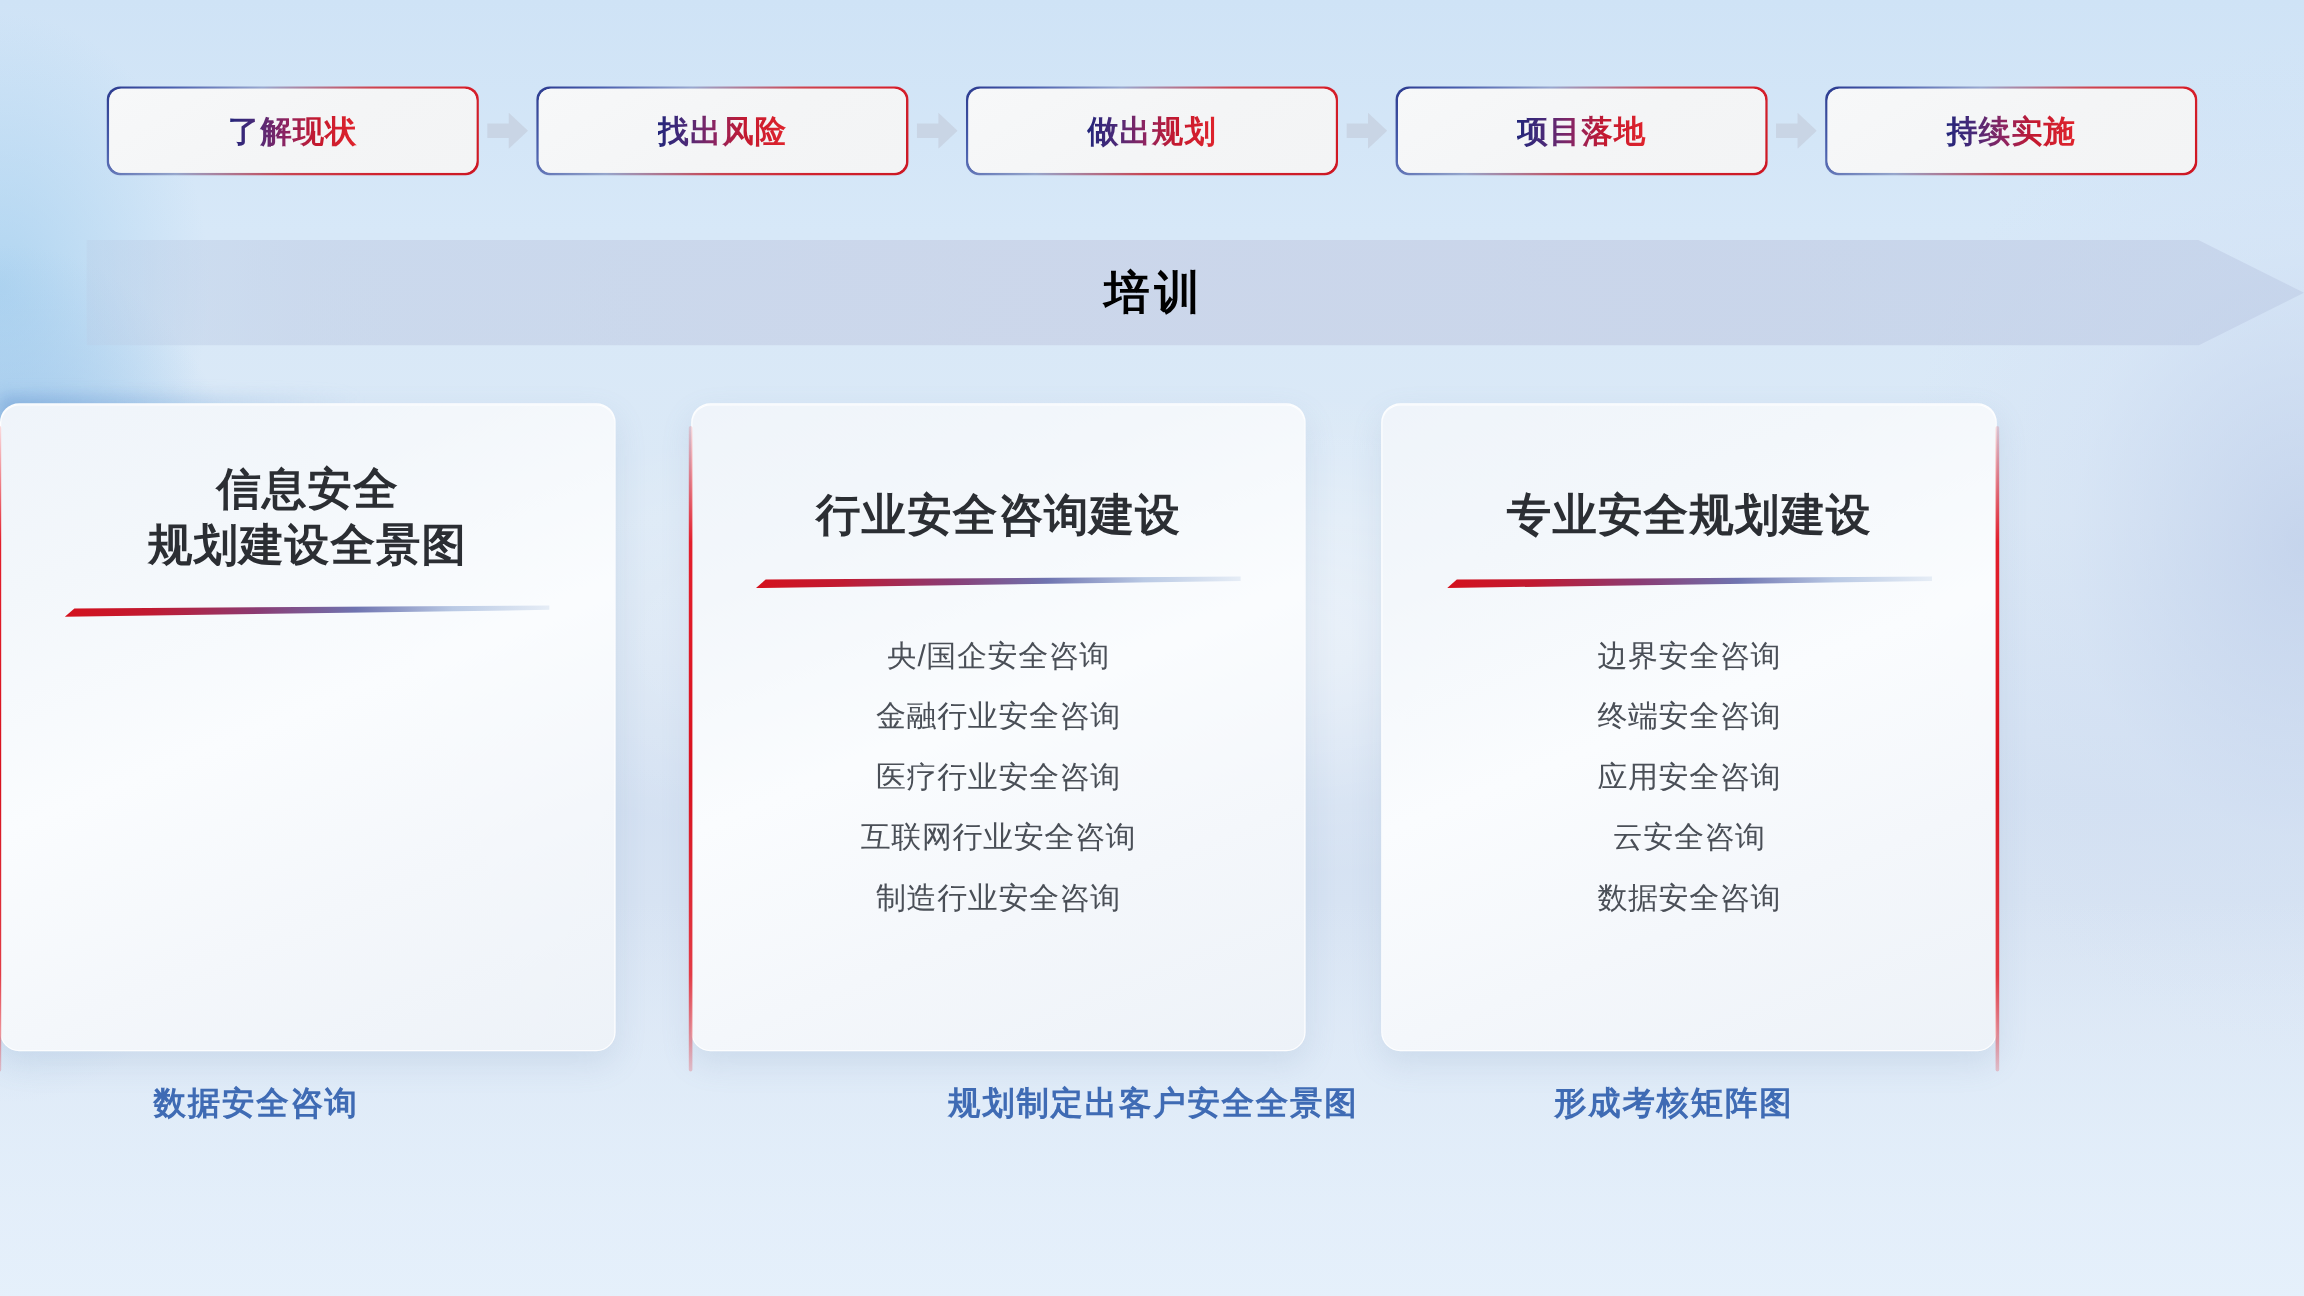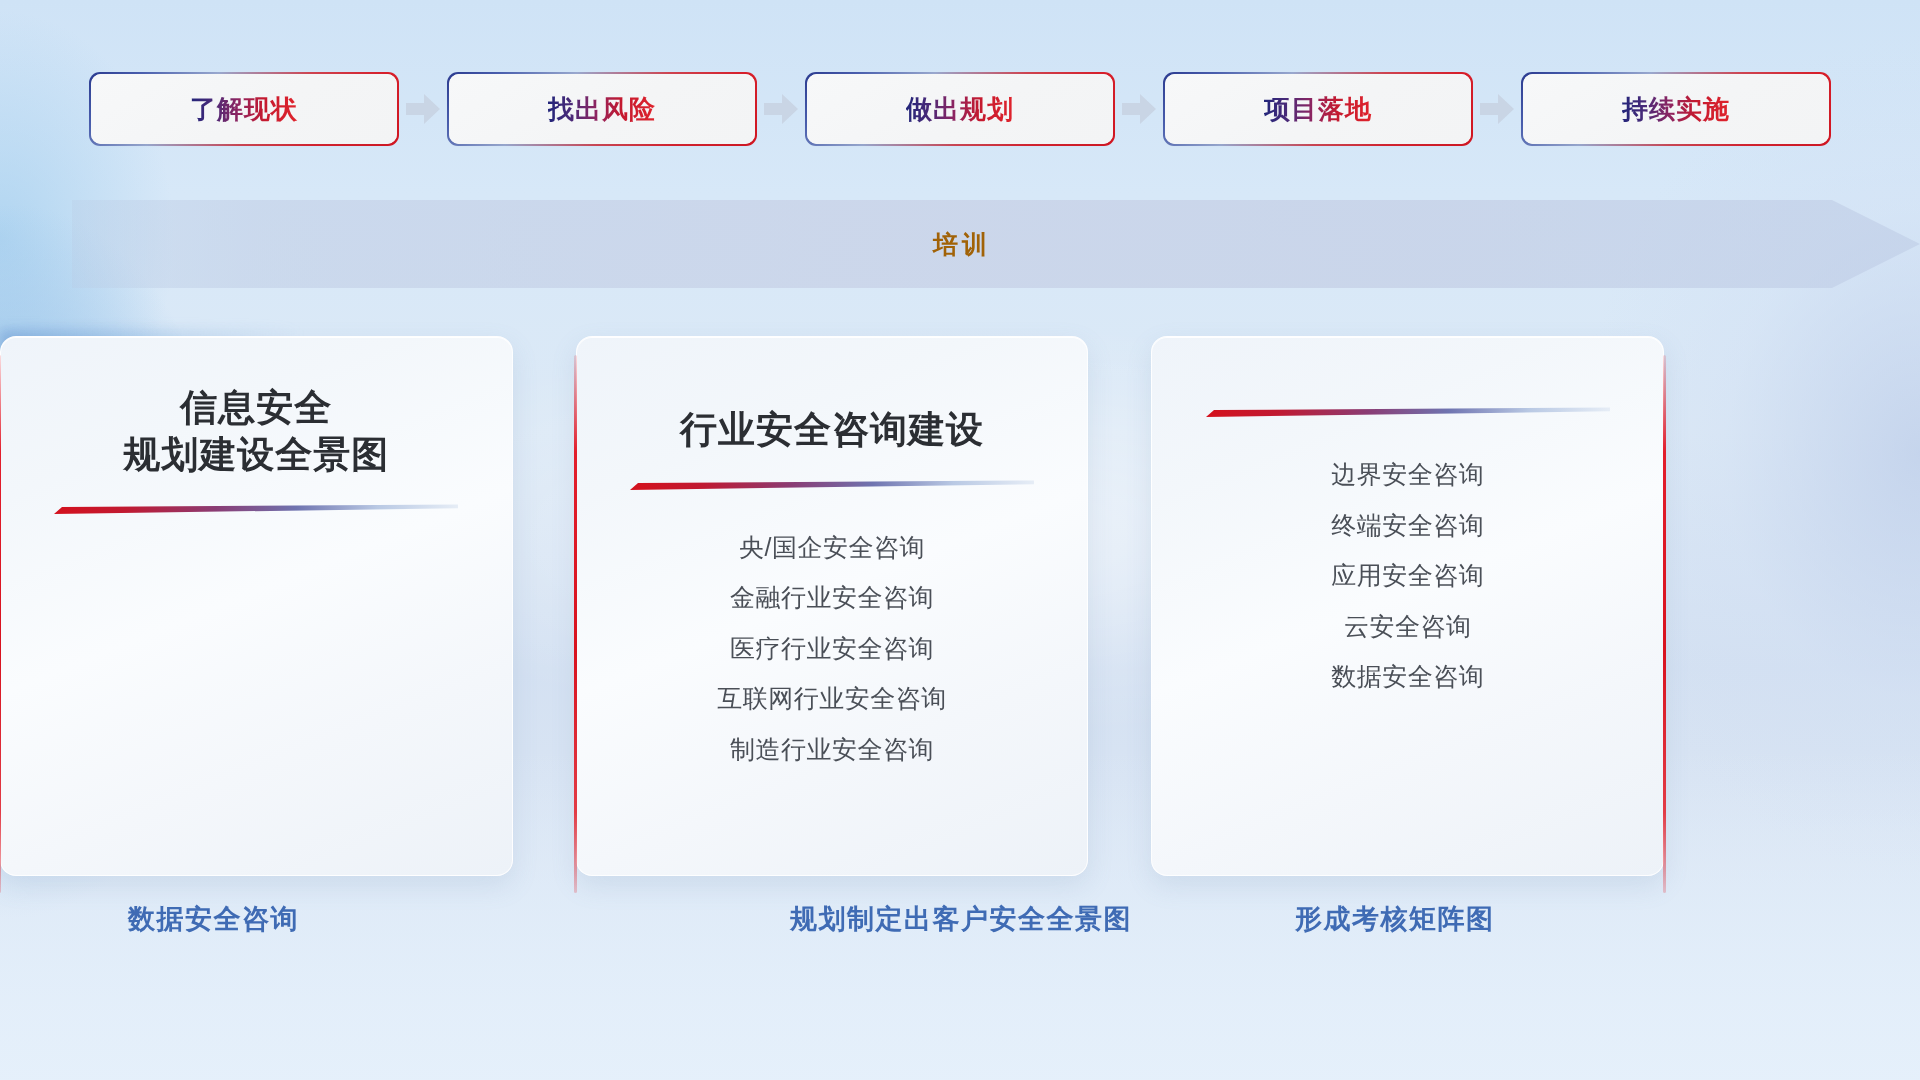--- a/index.html
+++ b/index.html
@@ -84,7 +84,7 @@
   #banner .banner-text{
     position:absolute; left:0; top:0; width:1780px; height:88px;
     display:flex; align-items:center; justify-content:center;
-    font-size:25px; font-weight:700; color:#a16207; letter-spacing:4px;
+    font-size:38px; font-weight:700; color:#000000; letter-spacing:4px;
   }
 
   

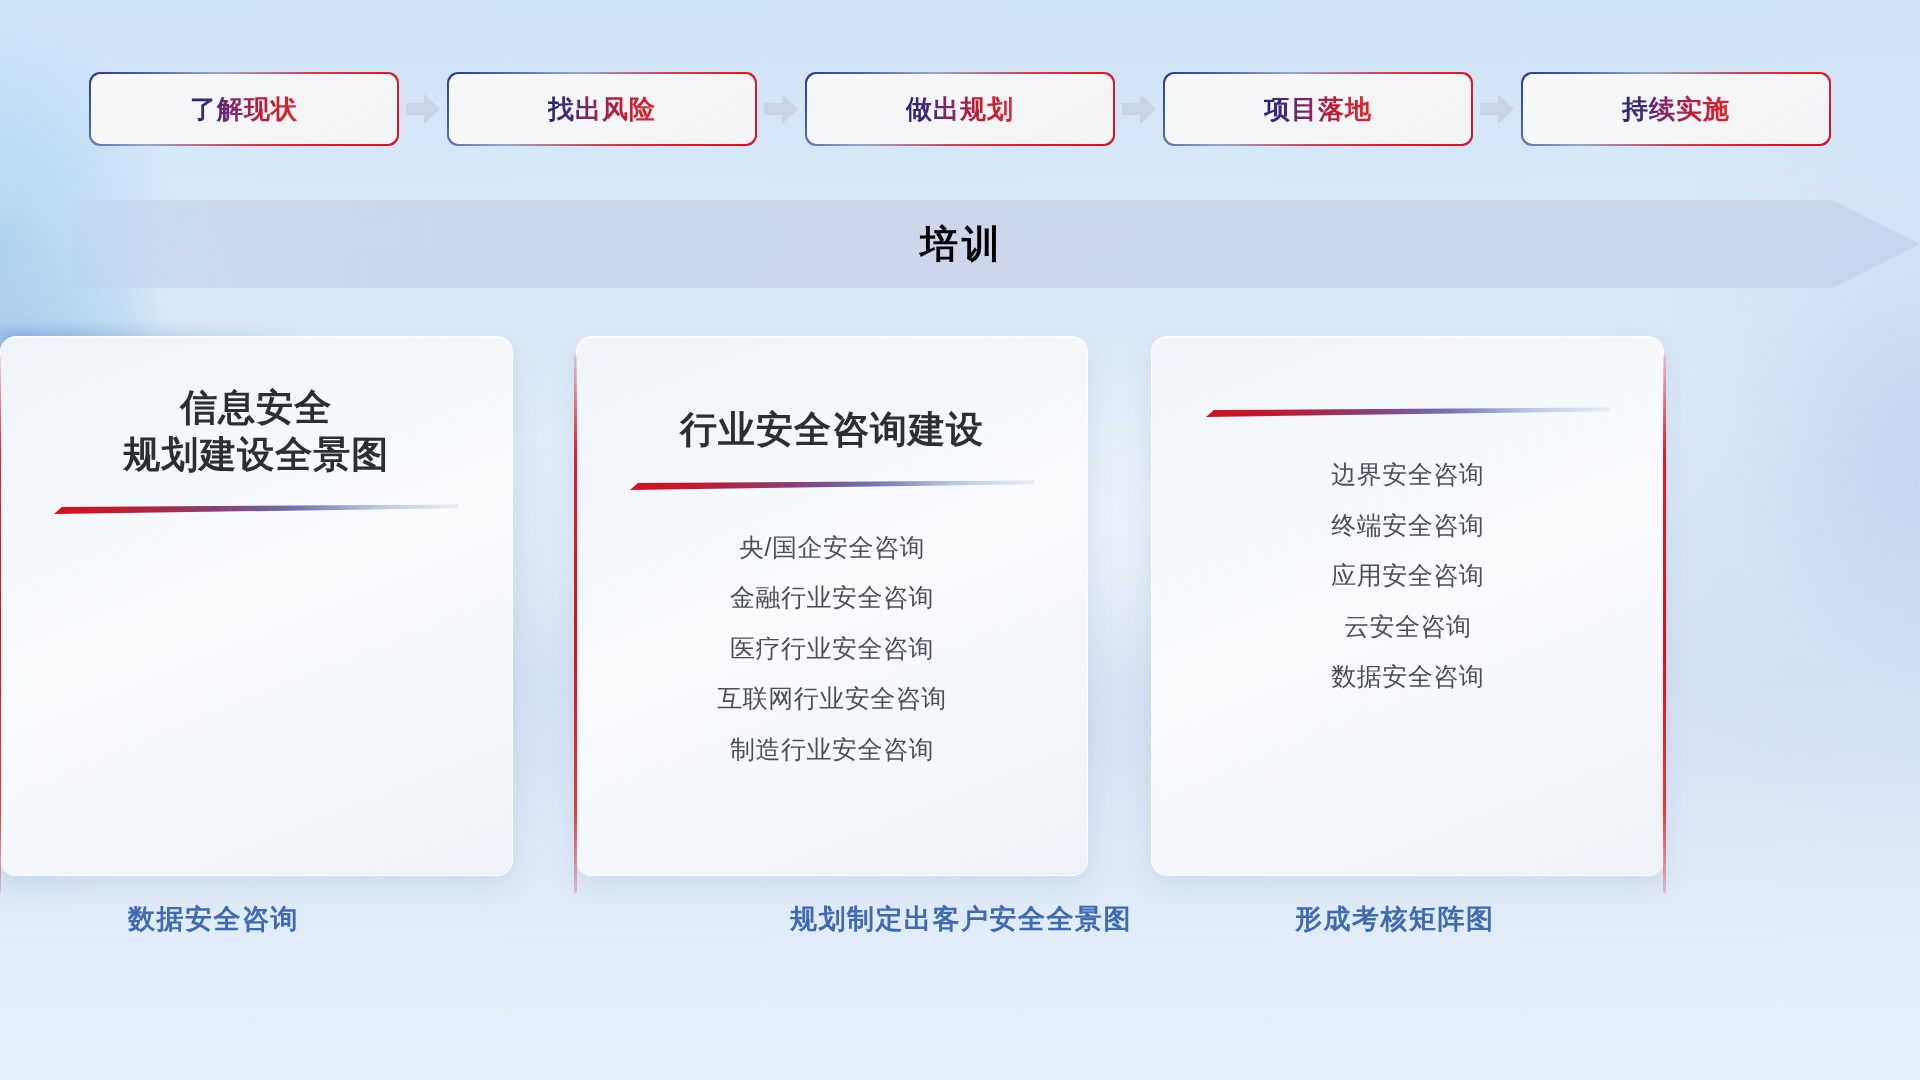--- a/index.html
+++ b/index.html
@@ -252,6 +252,7 @@
     </div>
     <div class="card c3">
       <div class="edge right"></div>
+      <div class="card-title">专业安全规划建设</div>
       <div class="card-divider">
         <svg viewBox="0 0 404 12" preserveAspectRatio="none">
           <defs>

